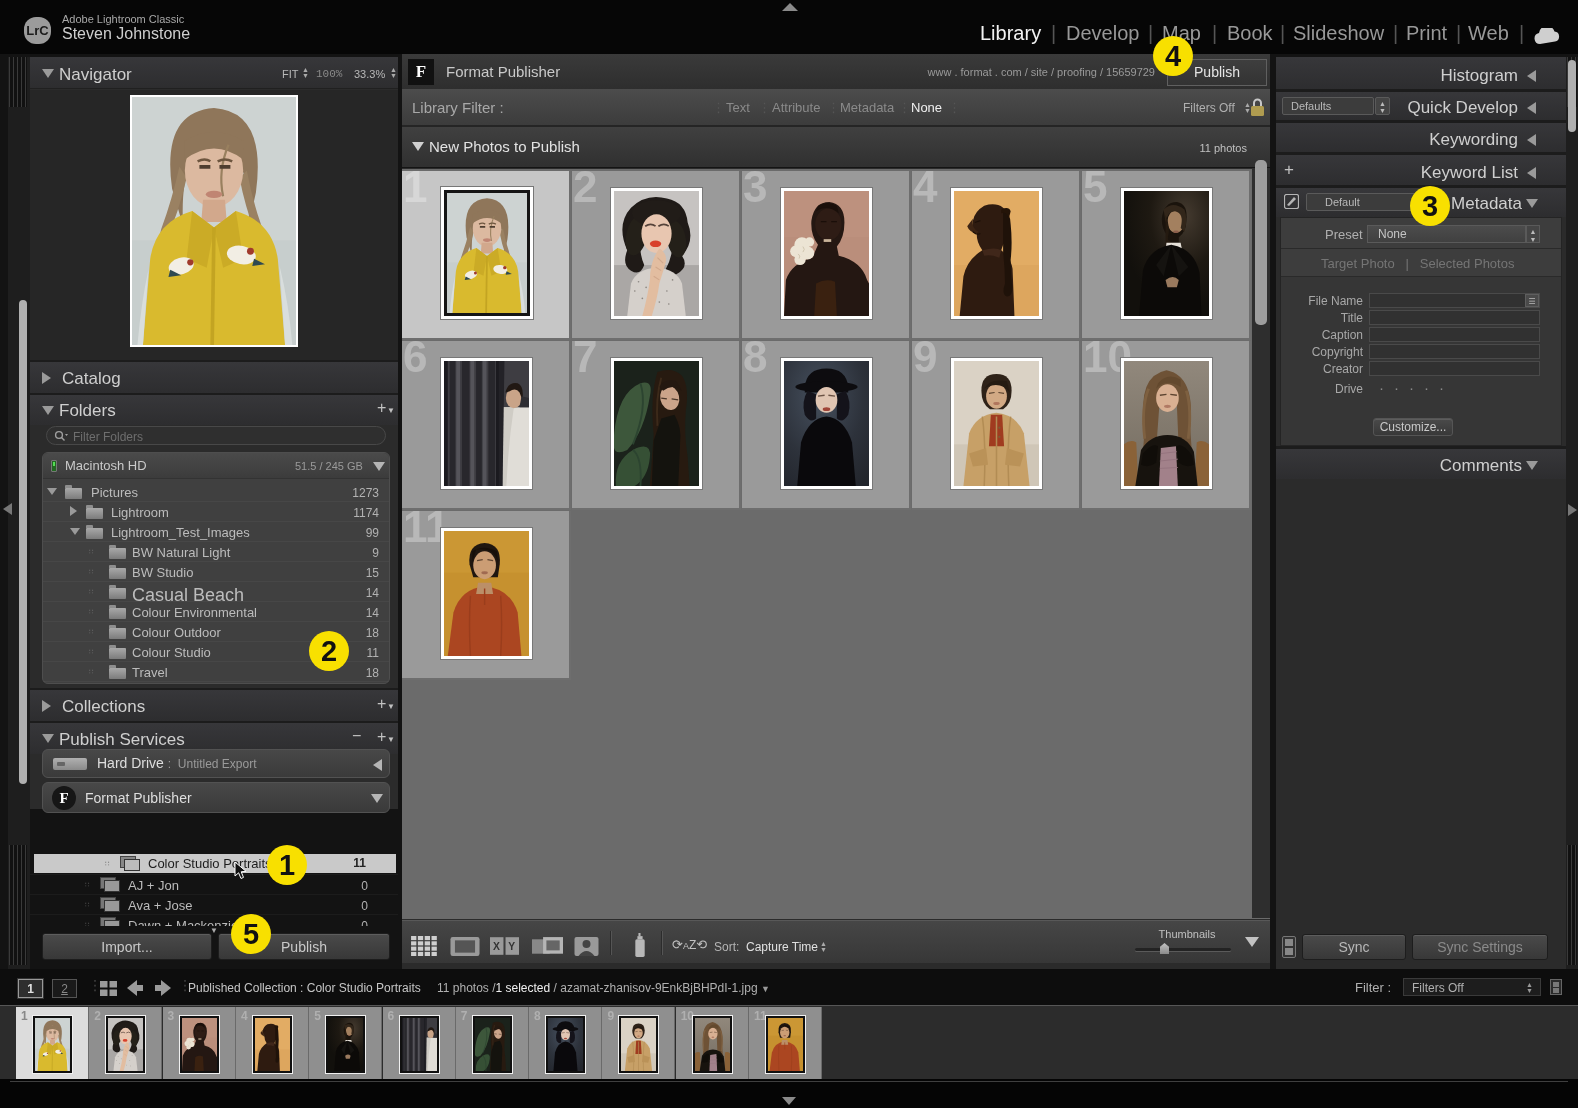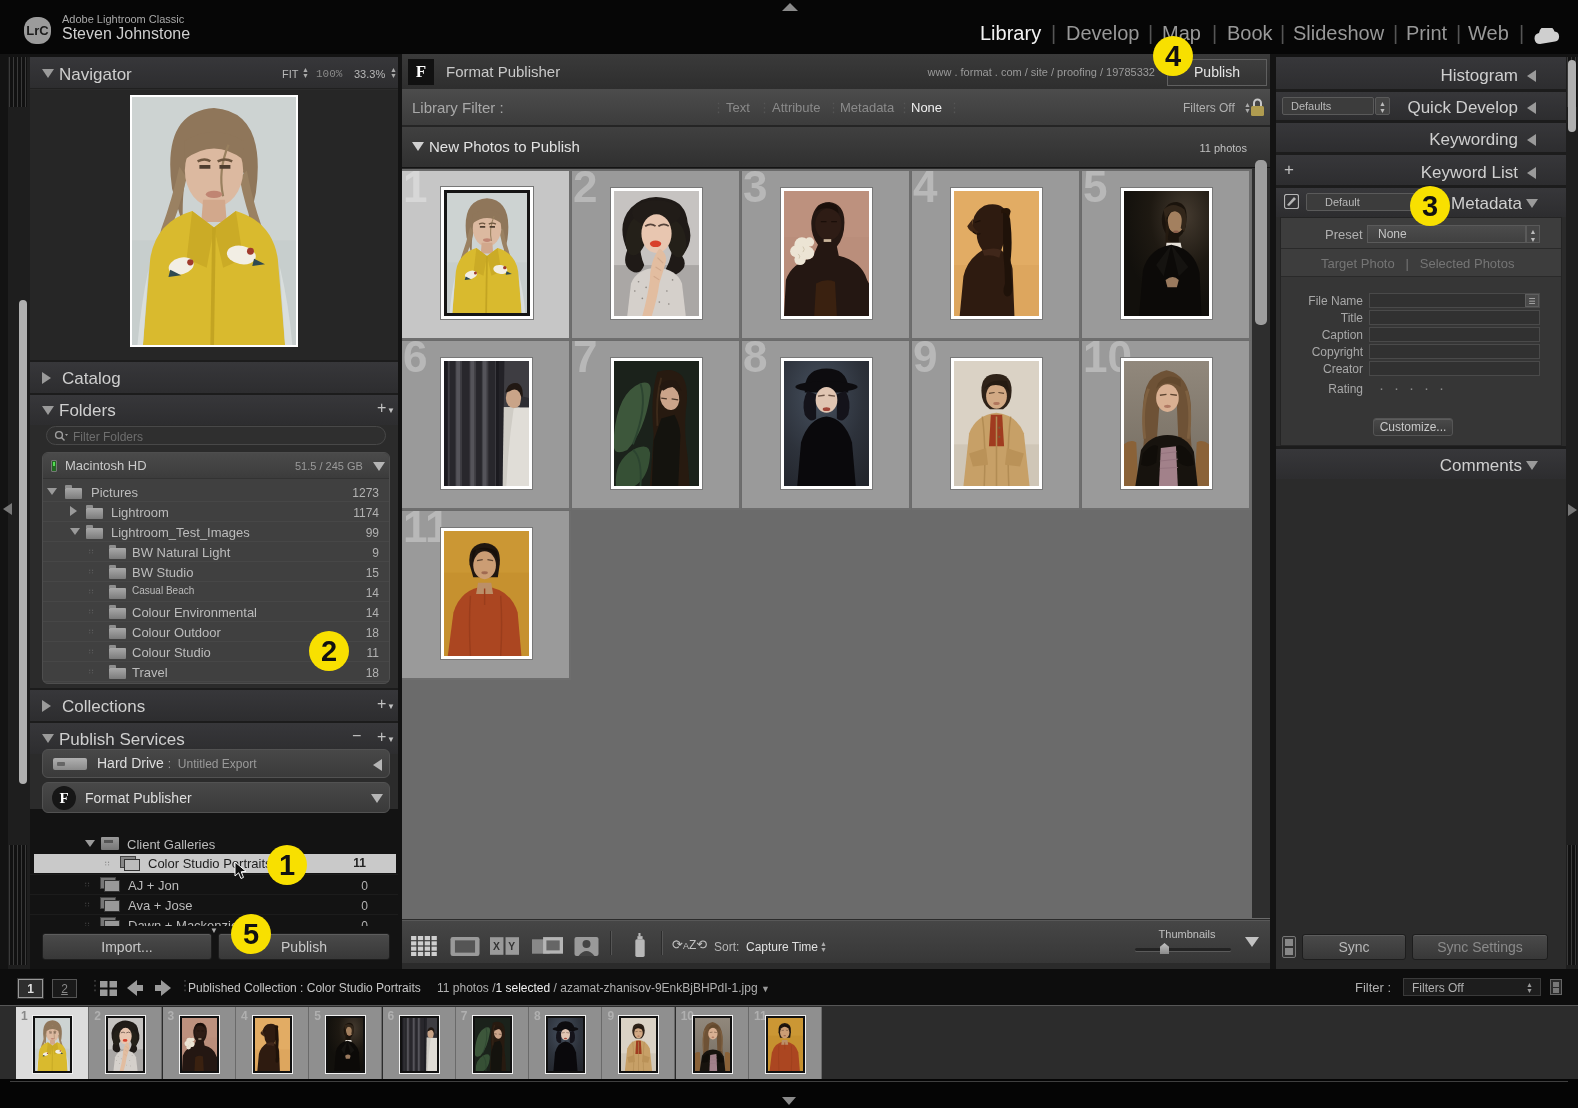--- a/index.html
+++ b/index.html
@@ -259,7 +259,7 @@
   <div class="abs" style="left:0;top:0;width:868px;height:35px;background:linear-gradient(#3a3a3a,#2e2e2e);">
     <div class="abs" style="left:6px;top:5px;width:26px;height:26px;background:#111;color:#fff;font-weight:bold;font-size:17px;text-align:center;line-height:26px;font-family:'Liberation Serif',serif;">F</div>
     <div class="abs" style="left:44px;top:9px;font-size:15px;color:#c9c9c9;">Format Publisher</div>
-    <div class="abs" style="left:400px;top:12px;width:353px;font-size:11px;color:#9a9a9a;text-align:right;white-space:nowrap;">www . format . com / site / proofing / 19785332</div>
+    <div class="abs" style="left:400px;top:12px;width:353px;font-size:11px;color:#9a9a9a;text-align:right;white-space:nowrap;">www . format . com / site / proofing / 15659729</div>
     <div class="abs" style="left:765px;top:5px;width:100px;height:27px;background:linear-gradient(#3e3e3e,#333);border:1px solid #606060;color:#e4e4e4;font-size:14px;text-align:center;line-height:25px;">Publish</div>
   </div>
 

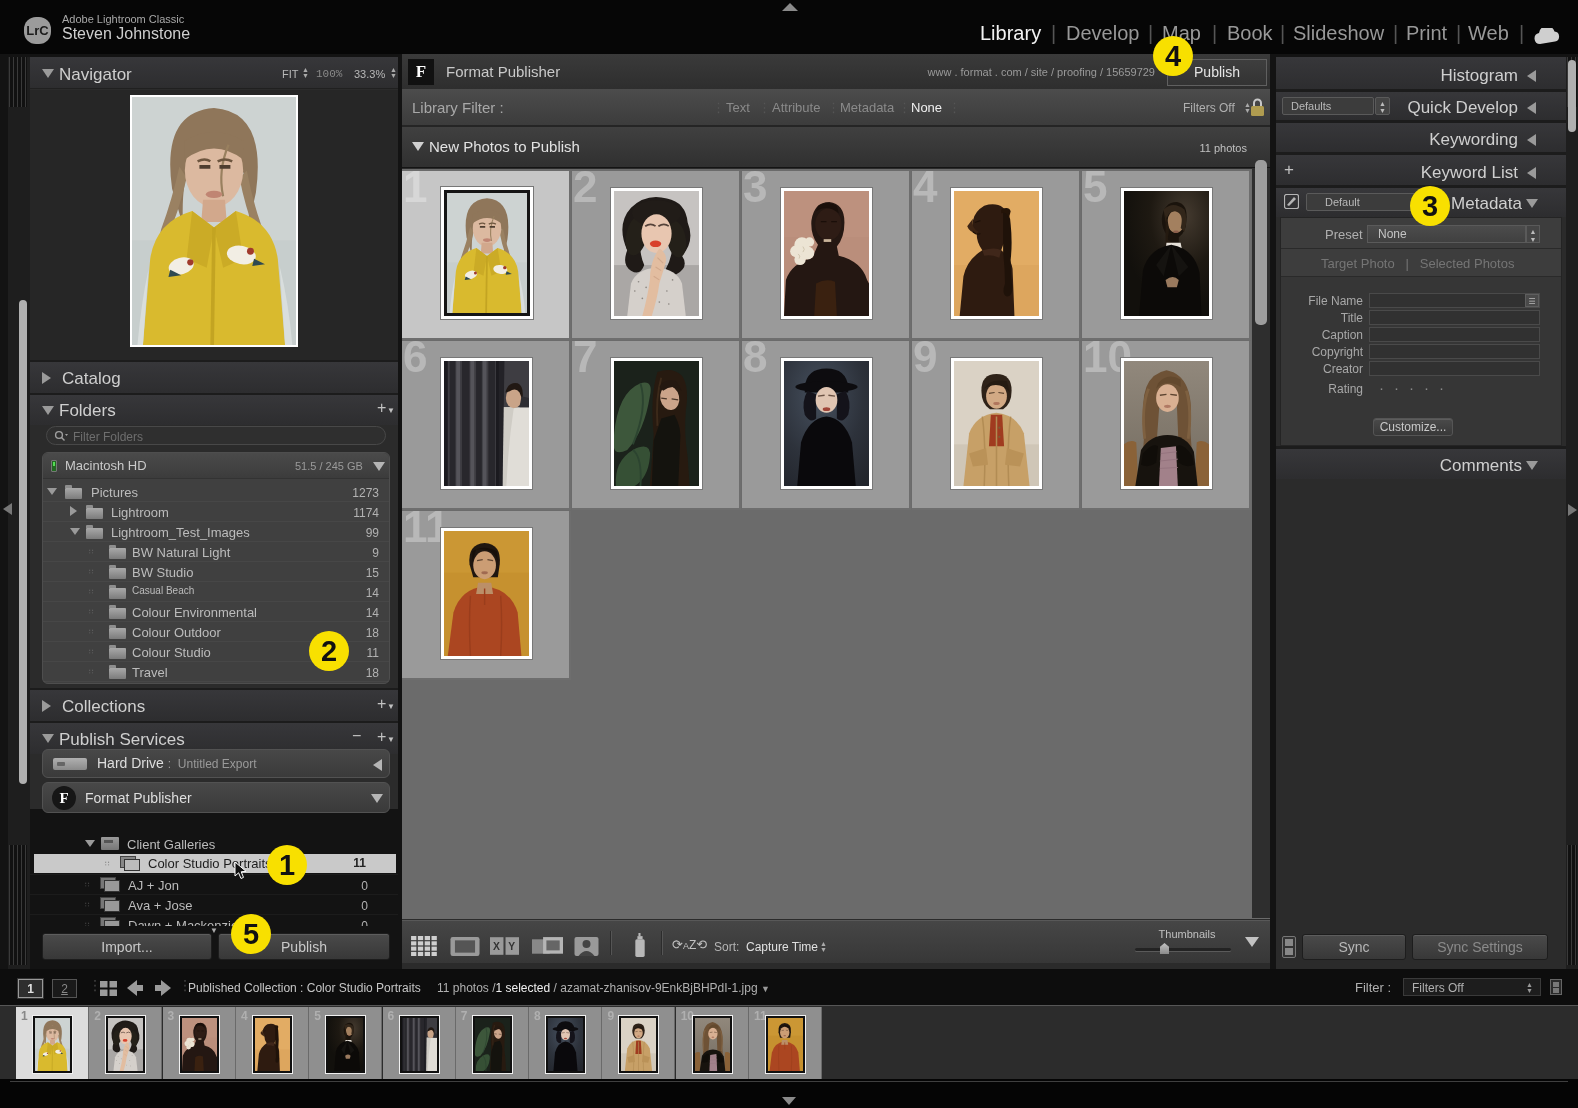--- a/index.html
+++ b/index.html
@@ -485,7 +485,7 @@
     <div class="abs" style="left:0;top:127px;width:82px;text-align:right;font-size:12px;color:#a8a8a8;">Copyright</div>
     <div class="abs" style="left:88px;top:143px;width:171px;height:15px;background:#313131;border:1px solid #4a4a4a;"></div>
     <div class="abs" style="left:0;top:144px;width:82px;text-align:right;font-size:12px;color:#a8a8a8;">Creator</div>
-    <div class="abs" style="left:0;top:164px;width:82px;text-align:right;font-size:12px;color:#a8a8a8;">Rating</div>
+    <div class="abs" style="left:0;top:164px;width:82px;text-align:right;font-size:12px;color:#a8a8a8;">Drive</div>
     <div class="abs" style="left:98px;top:161px;font-size:15px;color:#8a8a8a;letter-spacing:10px;">·····</div>
     <div class="abs btn" style="left:92px;top:200px;width:80px;height:18px;font-size:12px;line-height:17px;border:1px solid #555;">Customize...</div>
   </div>

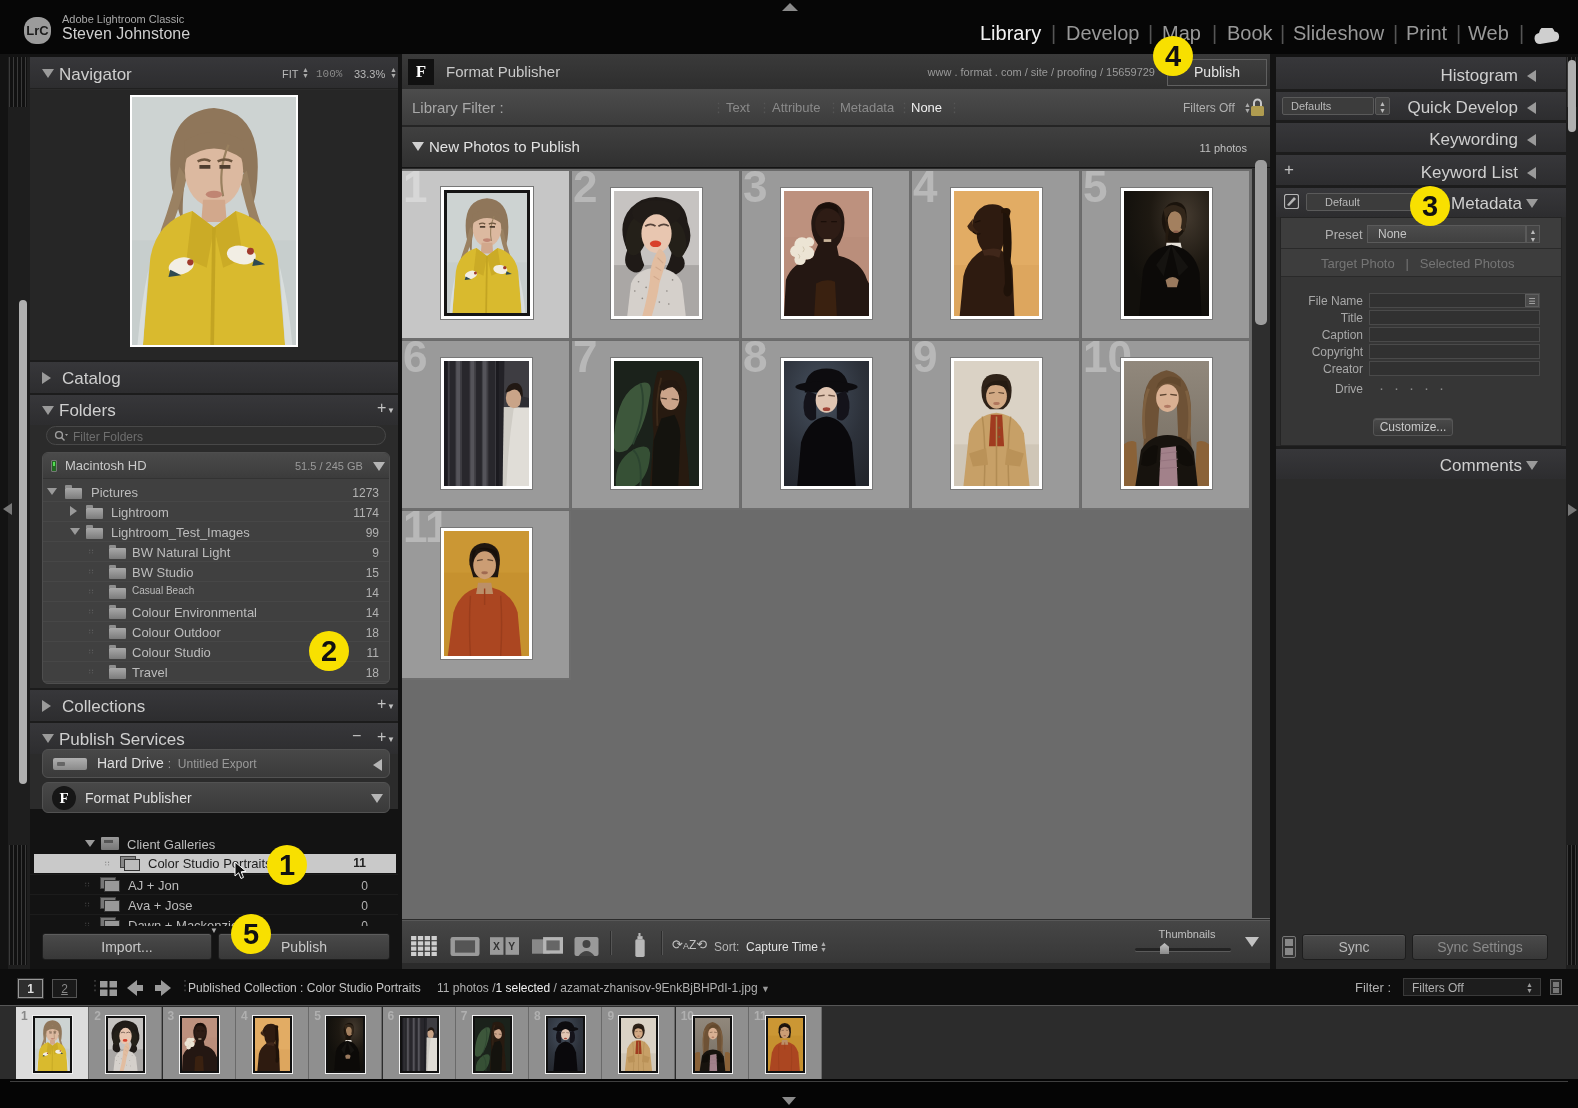--- a/index.html
+++ b/index.html
@@ -147,7 +147,7 @@
           <div class="abs" style="left:0;top:129px;width:346px;height:20px;border-bottom:1px solid rgba(255,255,255,0.04);">
             <div class="abs" style="left:46px;top:6px;width:8px;height:8px;color:#777;font-size:7px;letter-spacing:-1px;">∷</div>
             <div class="fold" style="left:66px;top:6px;"></div>
-            <div class="abs" style="left:89px;top:3px;font-size:10px;color:#bcbcbc;">Casual Beach</div>
+            <div class="abs" style="left:89px;top:3px;font-size:18px;color:#bcbcbc;">Casual Beach</div>
             <div class="abs" style="right:10px;top:4px;font-size:12px;color:#b2b2b2;">14</div>
           </div>
           <div class="abs" style="left:0;top:149px;width:346px;height:20px;border-bottom:1px solid rgba(255,255,255,0.04);">

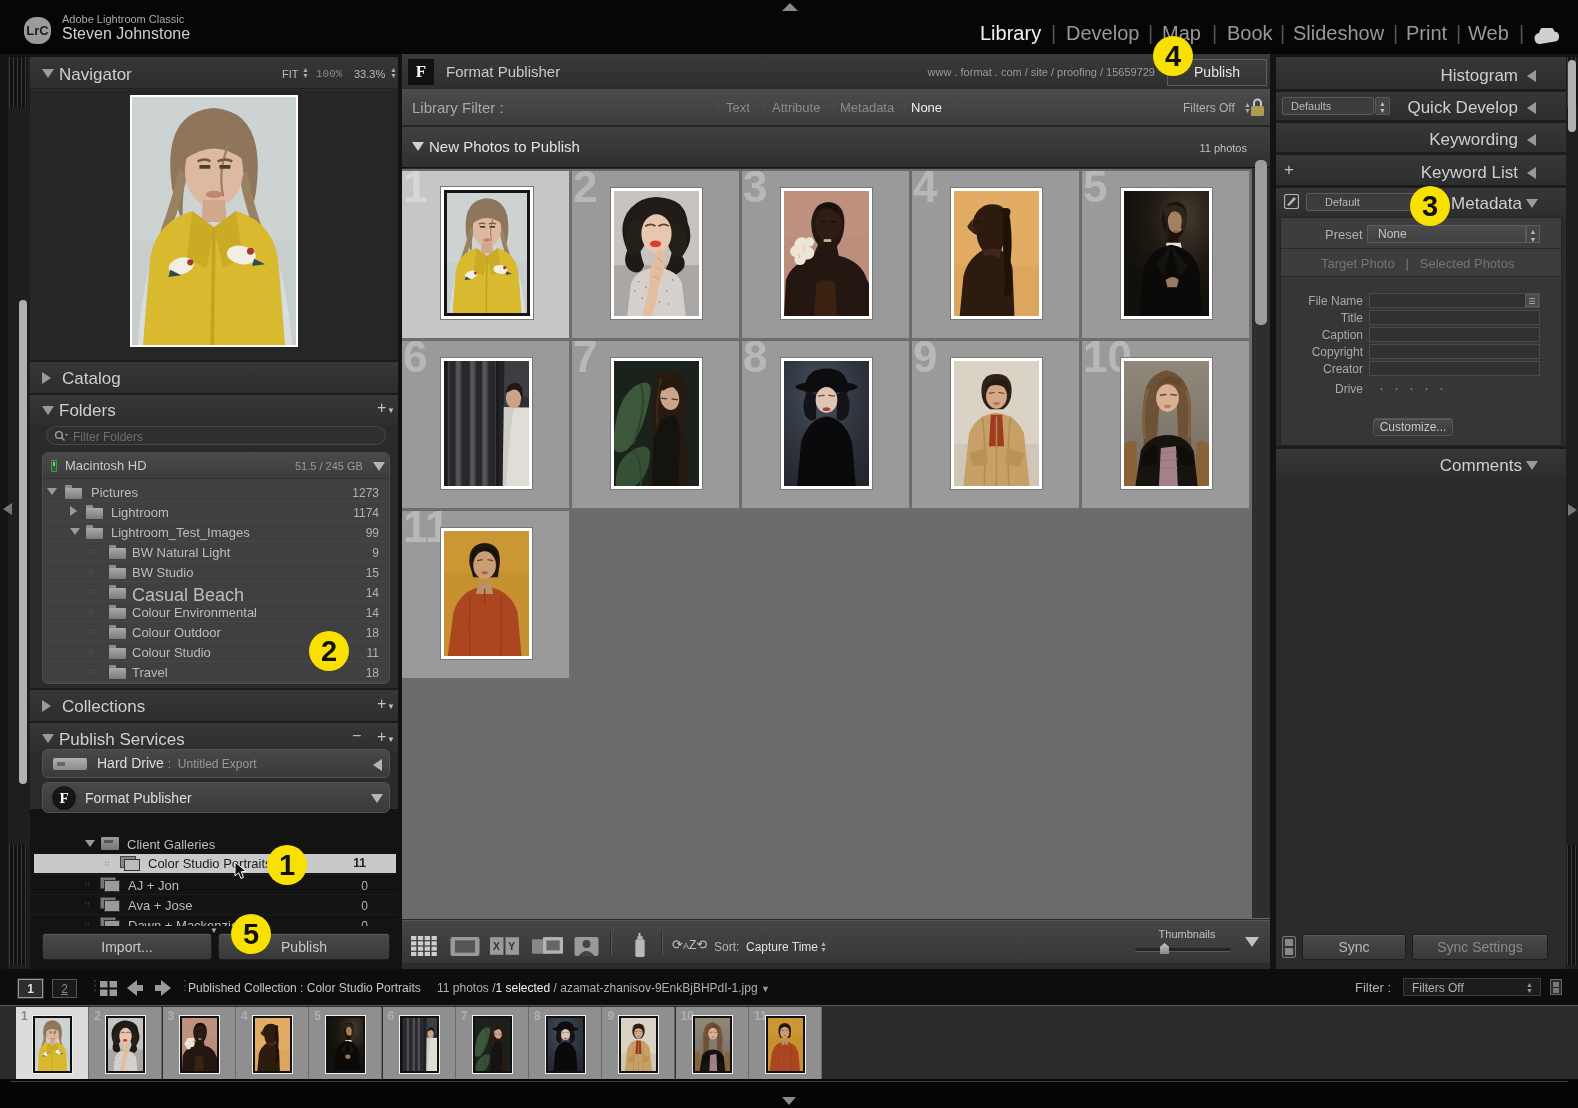--- a/index.html
+++ b/index.html
@@ -213,13 +213,6 @@
   <div class="abs btn" style="left:12px;top:876px;width:170px;height:27px;font-size:14px;line-height:26px;">Import...</div>
   <div class="abs btn" style="left:188px;top:876px;width:172px;height:27px;font-size:14px;line-height:26px;">Publish</div>
 <div class="abs" style="left: 0px; top: 757px; width: 368px; height: 112px; overflow: hidden;">
-        <div class="abs" style="left:0;top:20px;width:368px;height:20px;">
-          <div class="tri-d abs" style="left:55px;top:6px;border-left-width:5px;border-right-width:5px;border-top-width:7px;"></div>
-          <div class="abs" style="left:71px;top:3px;width:18px;height:13px;background:linear-gradient(#9a9a9a,#777);border-radius:1px;">
-            <div style="position:absolute;left:3px;top:3px;width:9px;height:3px;background:#555;"></div>
-          </div>
-          <div class="abs" style="left:97px;top:3px;font-size:13px;color:#bcbcbc;">Client Galleries</div>
-        </div>
         <div class="abs" style="left:4px;top:40px;width:362px;height:19px;background:#c9c9c9;">
           <div class="abs" style="left:71px;top:6px;color:#555;font-size:7px;letter-spacing:-1px;">∷</div>
           <div class="abs" style="left:86px;top:2px;width:16px;height:12px;background:#888;border:1px solid #444;"></div>

